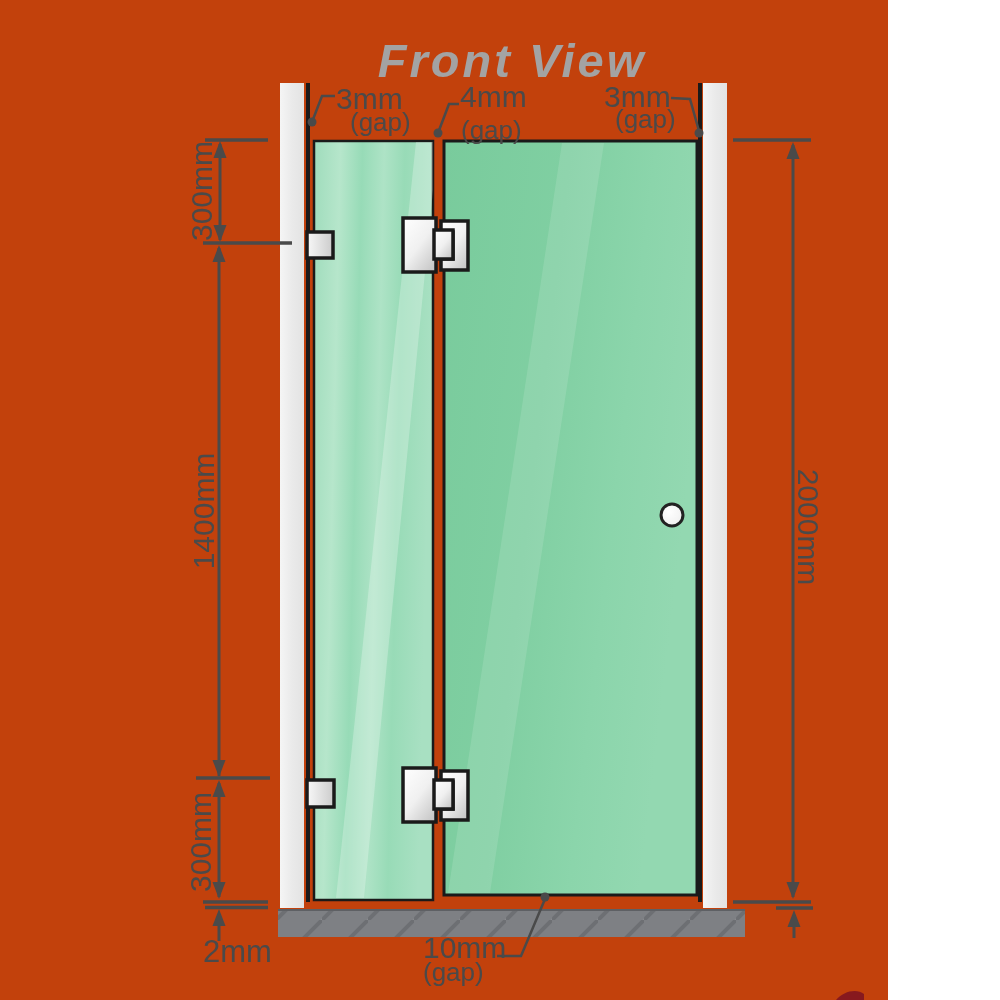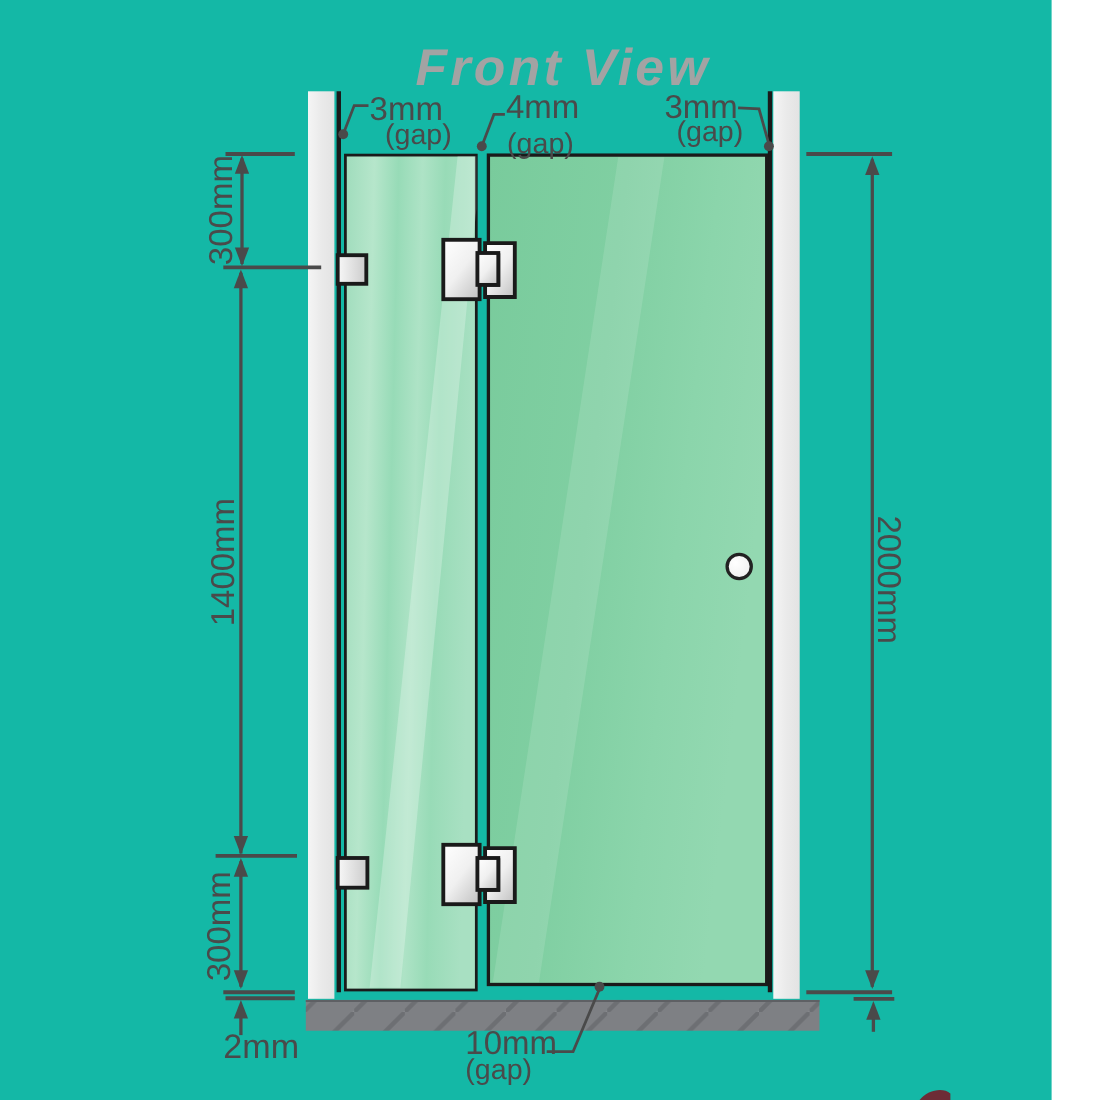--- a/index.html
+++ b/index.html
@@ -3,7 +3,7 @@
 <meta charset="utf-8">
 <style>
   html,body{margin:0;padding:0;background:#ffffff;}
-  .stage{position:relative;width:956px;height:1000px;background:#14b8a6;overflow:hidden;}
+  .stage{position:relative;width:888px;height:1000px;background:#c2410c;overflow:hidden;}
   svg{display:block;}
   text{font-family:"Liberation Sans", sans-serif;fill:var(--dimension-color,#4a4a4a);}
   .title-text{fill:var(--title-color,#a3a3a3);font-size:47px;font-weight:bold;font-style:italic;letter-spacing:3px;}

